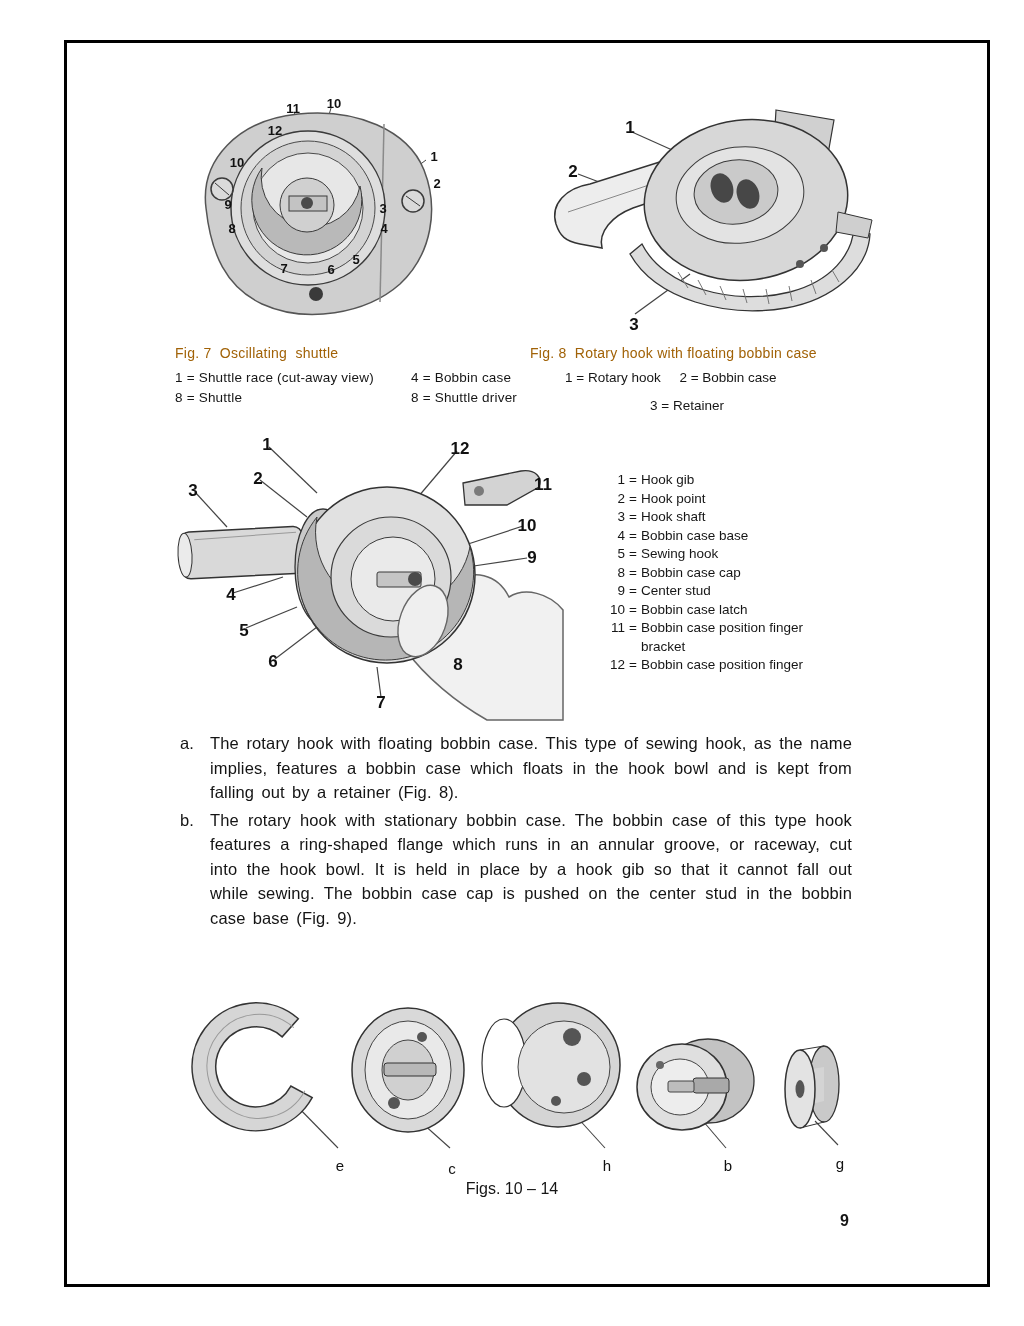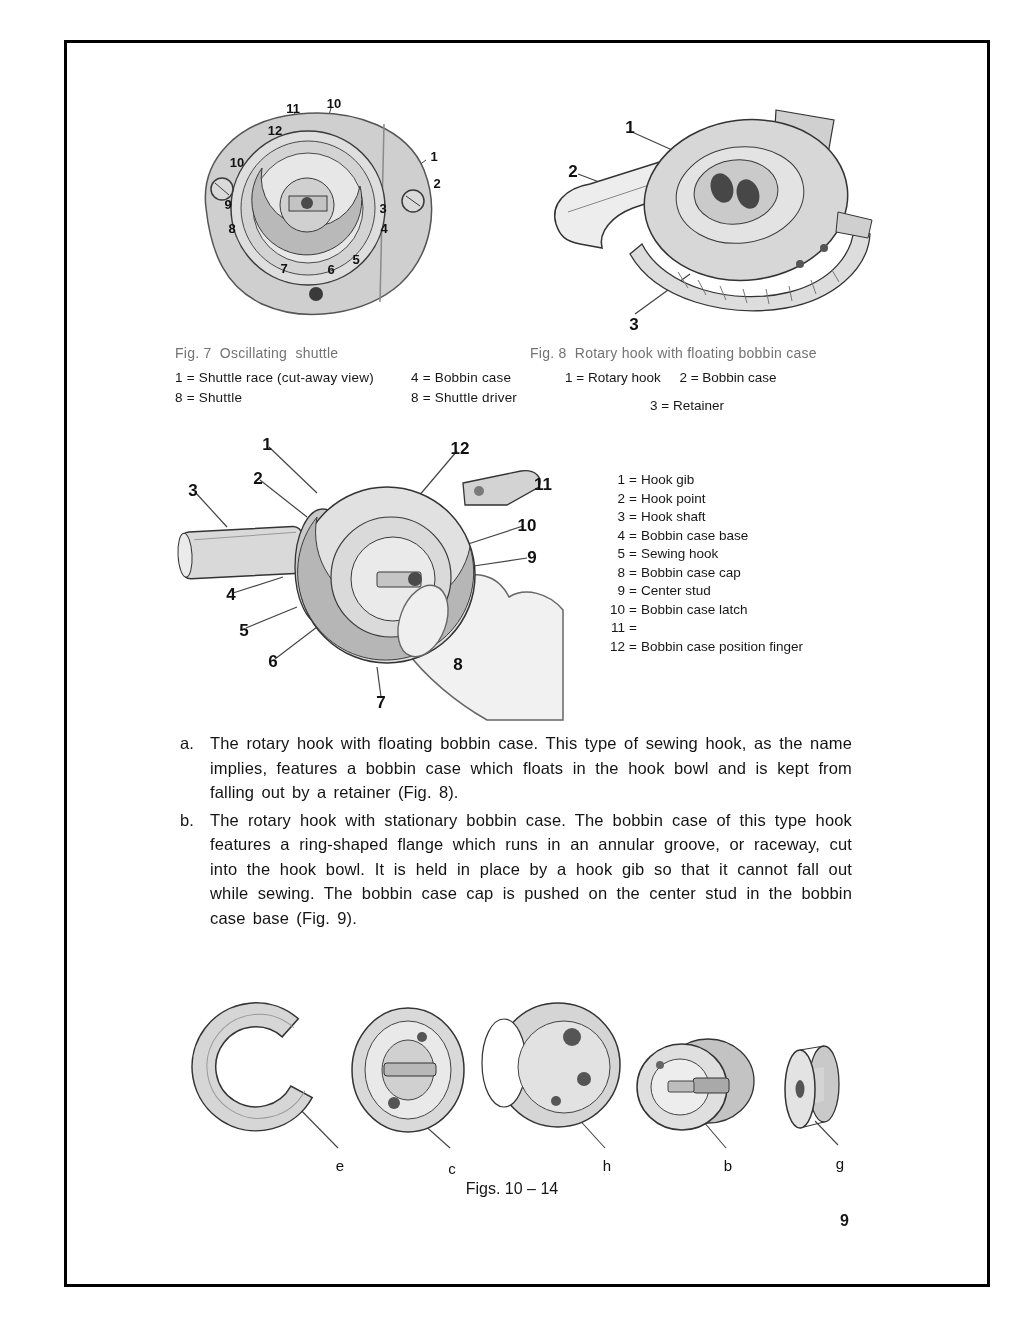--- a/index.html
+++ b/index.html
@@ -25,7 +25,7 @@
   .co17 { font-size:17px; }
   .caption {
     position:absolute; font-size:14px; letter-spacing:0.25px;
-    white-space:pre-wrap; color:#737373;
+    white-space:pre-wrap; color:#a16207;
   }
   .legend { position:absolute; font-size:13.5px; letter-spacing:0.2px; }
   .legend .lrow { display:flex; line-height:20px; white-space:pre-wrap; }

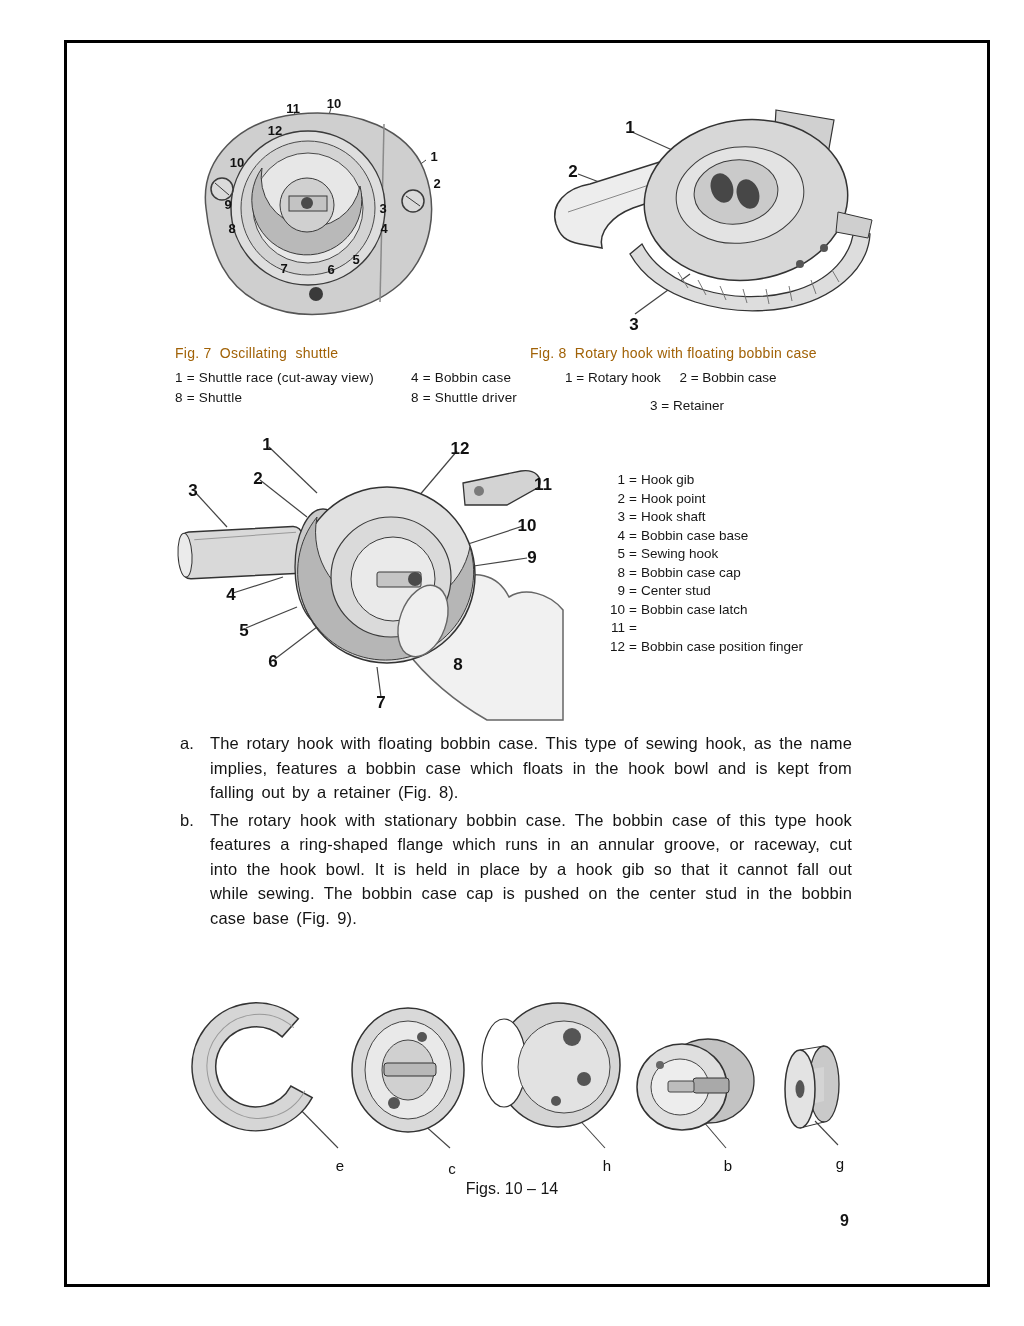--- a/index.html
+++ b/index.html
@@ -260,6 +260,7 @@
       <div class="row">
           <span class="num">11</span>
           <span class="eq">=</span>
+          <span class="lbl">Bobbin case position finger bracket</span>
         </div>
       <div class="row">
           <span class="num">12</span>

